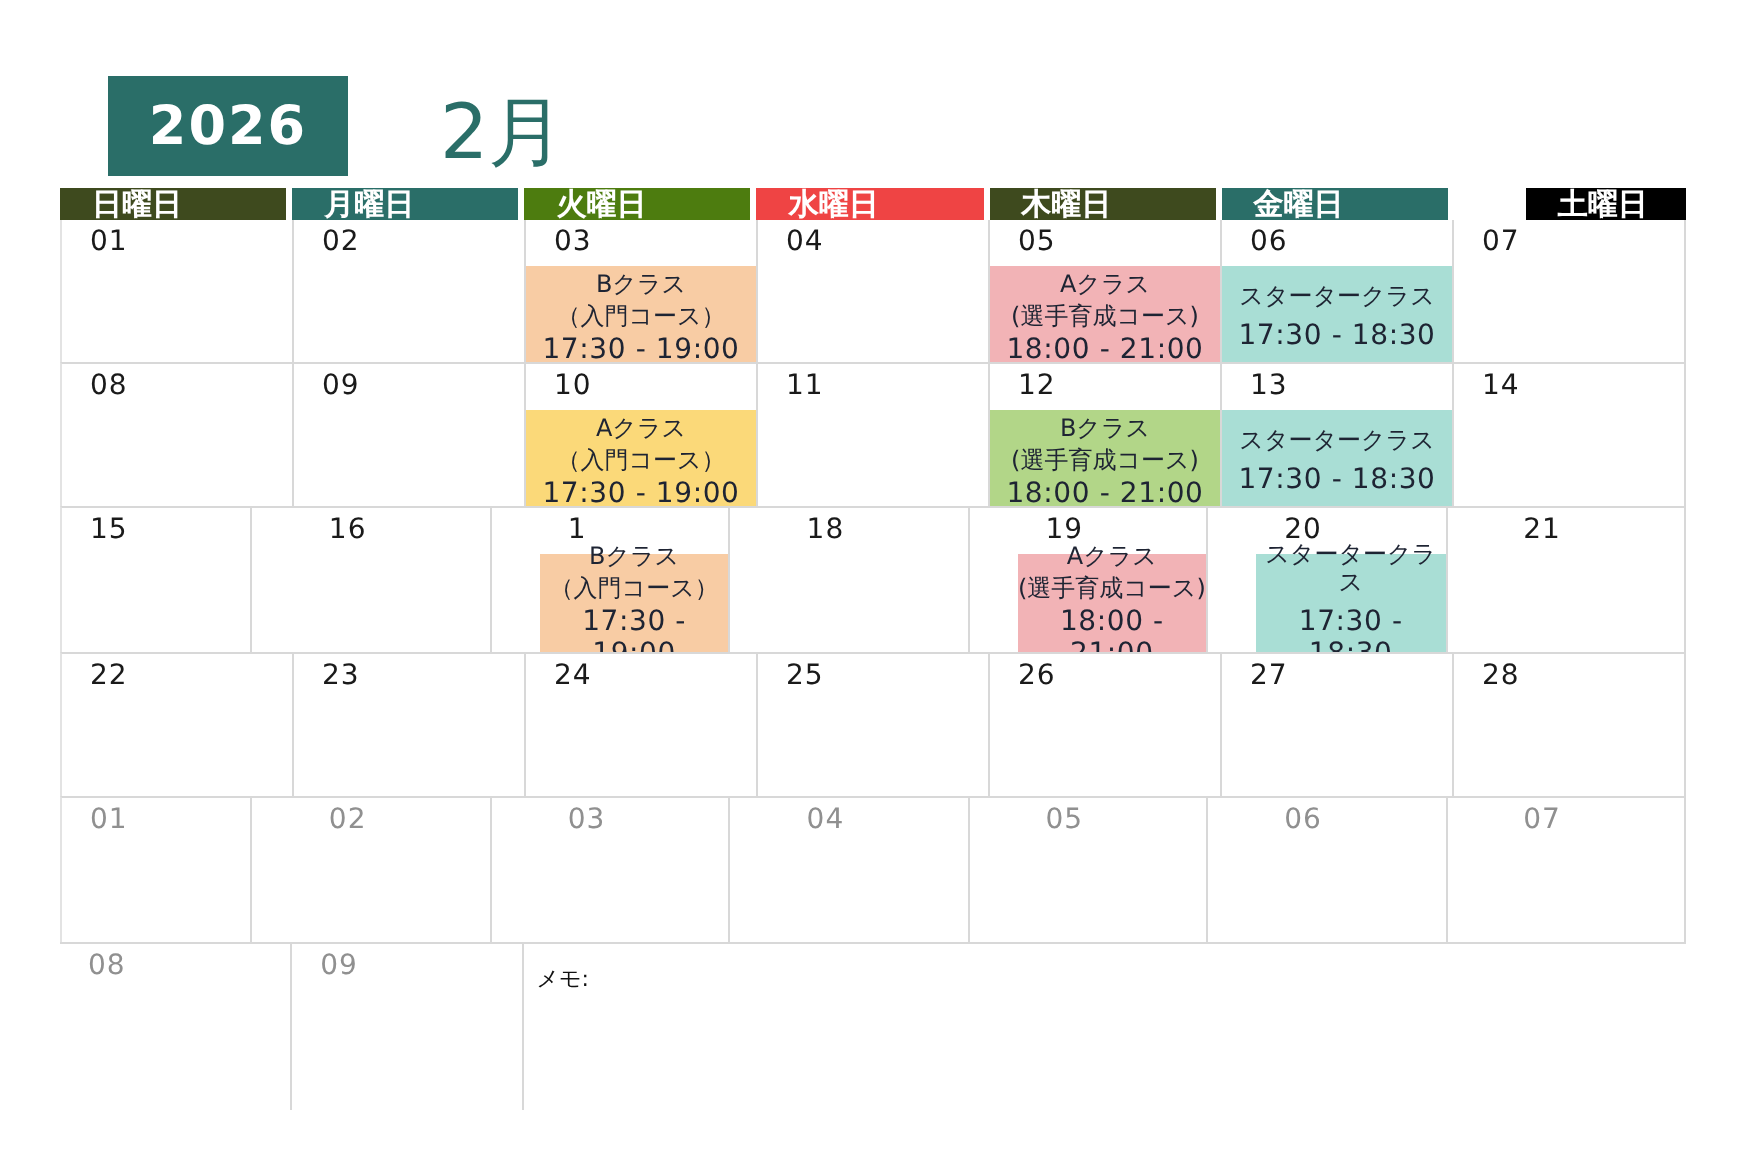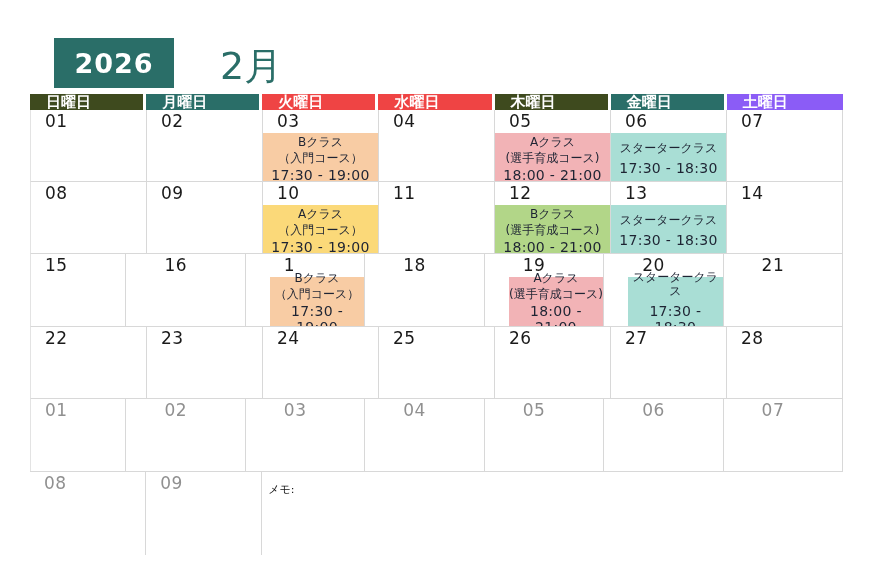--- a/index.html
+++ b/index.html
@@ -66,7 +66,7 @@
   <div class="weekday-row">
     <div class="weekday" style="background: rgb(62, 74, 30);">日曜日</div>
     <div class="weekday" style="background: rgb(42, 110, 104);">月曜日</div>
-    <div class="weekday" style="background: #ef4444;">火曜日</div>
+    <div class="weekday" style="background: #4d7c0f;">火曜日</div>
     <div class="weekday" style="background: #ef4444;">水曜日</div>
     <div class="weekday" style="background: rgb(62, 74, 30);">木曜日</div>
     <div class="weekday" style="background: rgb(42, 110, 104);">金曜日</div>

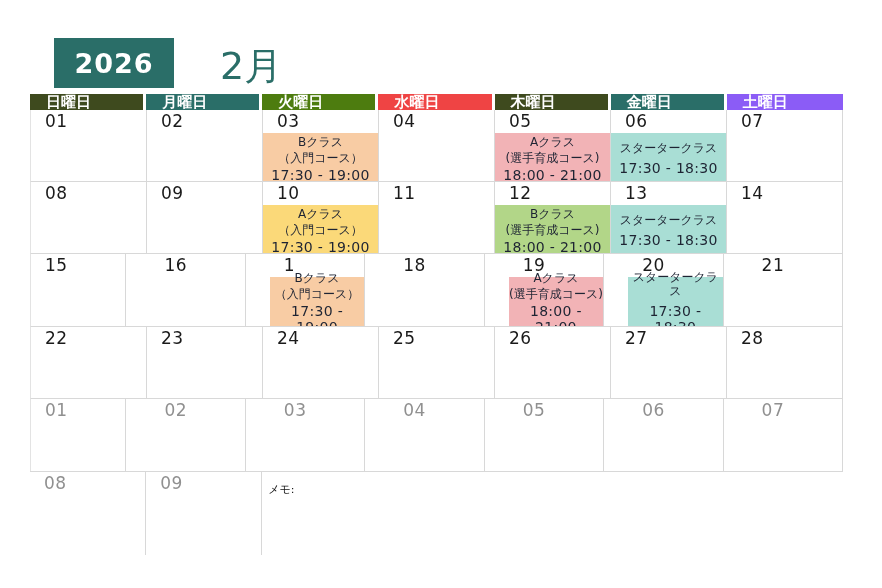--- a/index.html
+++ b/index.html
@@ -70,7 +70,7 @@
     <div class="weekday" style="background: #ef4444;">水曜日</div>
     <div class="weekday" style="background: rgb(62, 74, 30);">木曜日</div>
     <div class="weekday" style="background: rgb(42, 110, 104);">金曜日</div>
-    <div class="weekday" style="background: #8b5cf6;">土曜日</div>
+    <div class="weekday" style="background: #000000; margin-left: 36px;">土曜日</div>
   </div>
 
   <div class="week first r1">

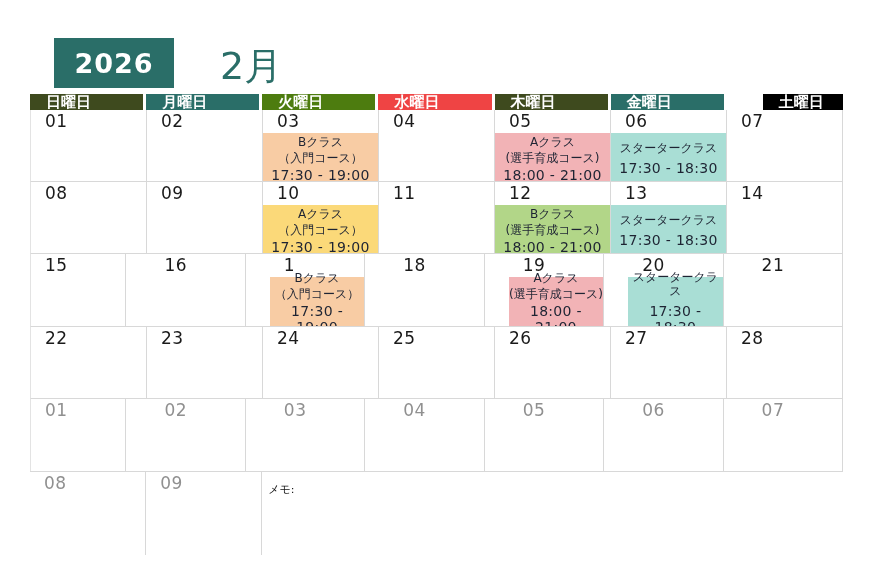--- a/index.html
+++ b/index.html
@@ -34,7 +34,7 @@
   .week.r6{height:83px;border-left:none;}
   .cell{border-right:1px solid #d8d8d8;box-sizing:border-box;overflow:hidden;}
   .date{
-    font-size:17px;line-height:21px;color:#1a1a1a;padding:1px 0 0 14px;letter-spacing:.5px;
+    font-size:14px;line-height:21px;color:#1a1a1a;padding:1px 0 0 14px;letter-spacing:.5px;
   }
   .muted .date{color:#909090;}
 

